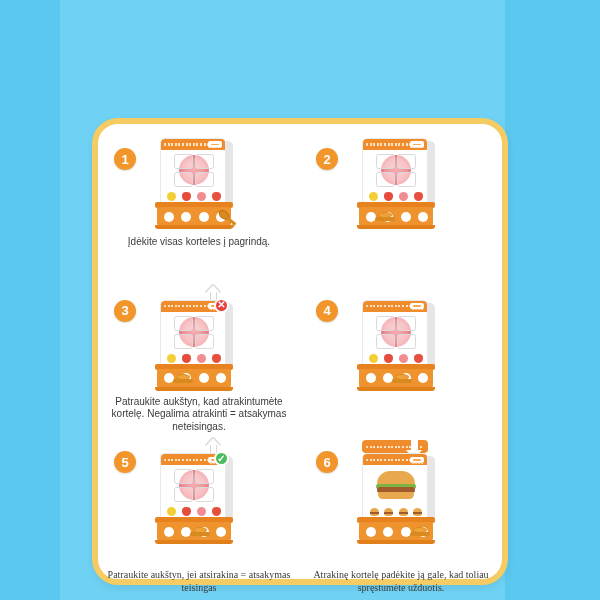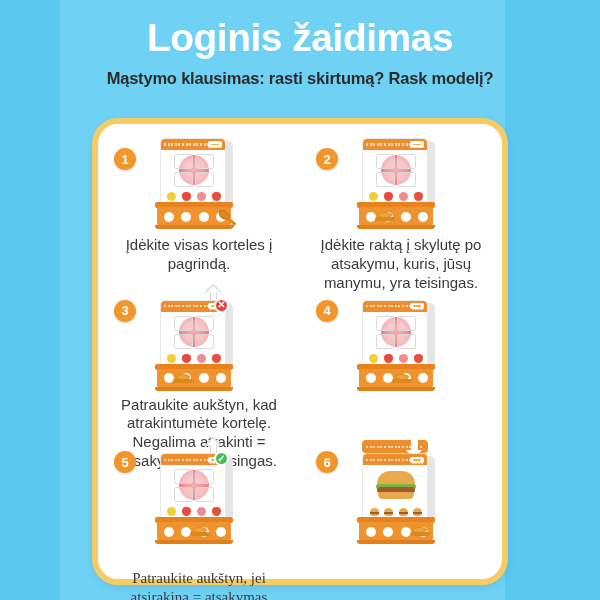--- a/index.html
+++ b/index.html
@@ -251,10 +251,6 @@
 
 <div id="page">
 
-  <div id="header">
-    <div id="title">Loginis žaidimas</div>
-    <div id="subtitle">Mąstymo klausimas: rasti skirtumą? Rask modelį?</div>
-  </div>
 
   <div id="card">
     <div id="grid">

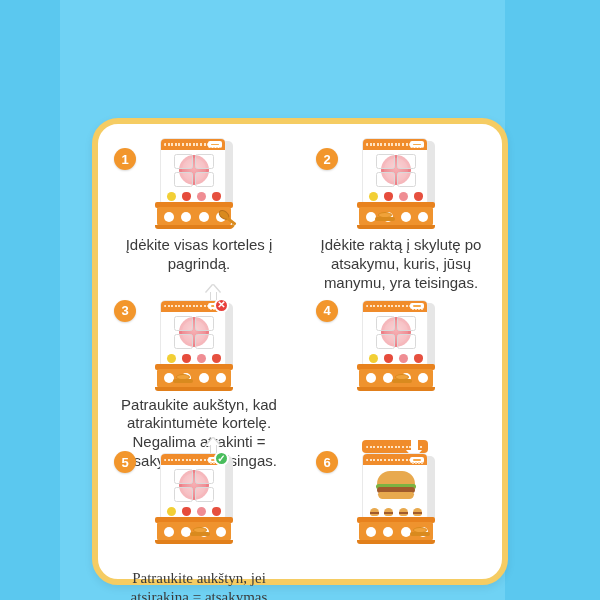--- a/index.html
+++ b/index.html
@@ -53,7 +53,7 @@
   }
   .caption{
     position:absolute;left:6px;right:6px;
-    font-size:15px;color:#3a3a3a;text-align:center;line-height:1.25;
+    font-size:10px;color:#3a3a3a;text-align:center;line-height:1.25;
   }
   .r1 .caption{top:112px;}
   .r2 .caption{top:120px;}

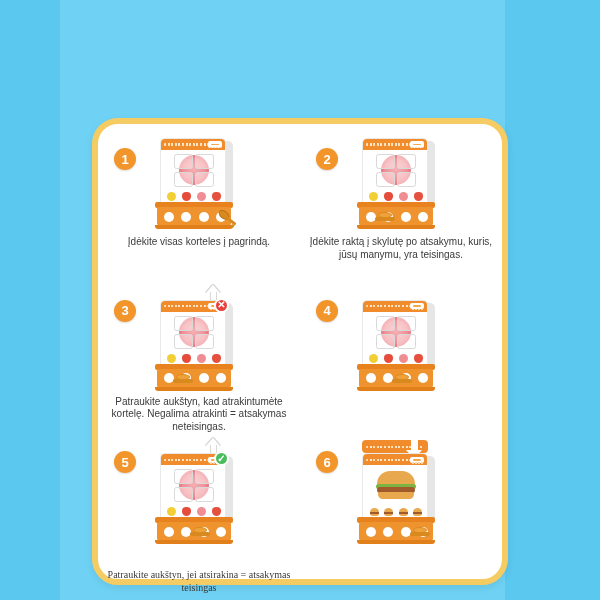--- a/index.html
+++ b/index.html
@@ -338,7 +338,6 @@
             <div class="bar"></div>
           </div>
         </div>
-        <div class="caption">Įdėkite raktą į skylutę po atsakymu, kuris, jūsų manymu, yra teisingas.</div>
       </div>
 
       <div class="step r2">

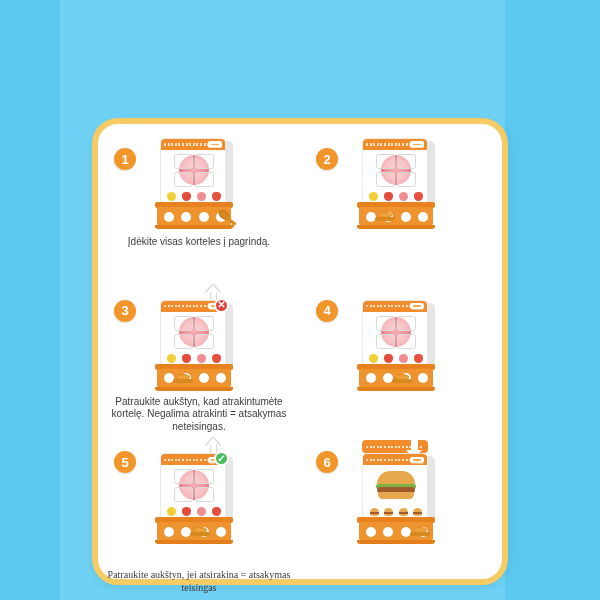--- a/index.html
+++ b/index.html
@@ -524,6 +524,7 @@
             <div class="bar"></div>
           </div>
         </div>
+        <div class="caption">Atrakinę kortelę padėkite ją gale, kad toliau spręstumėte užduotis.</div>
       </div>
 
     </div>

